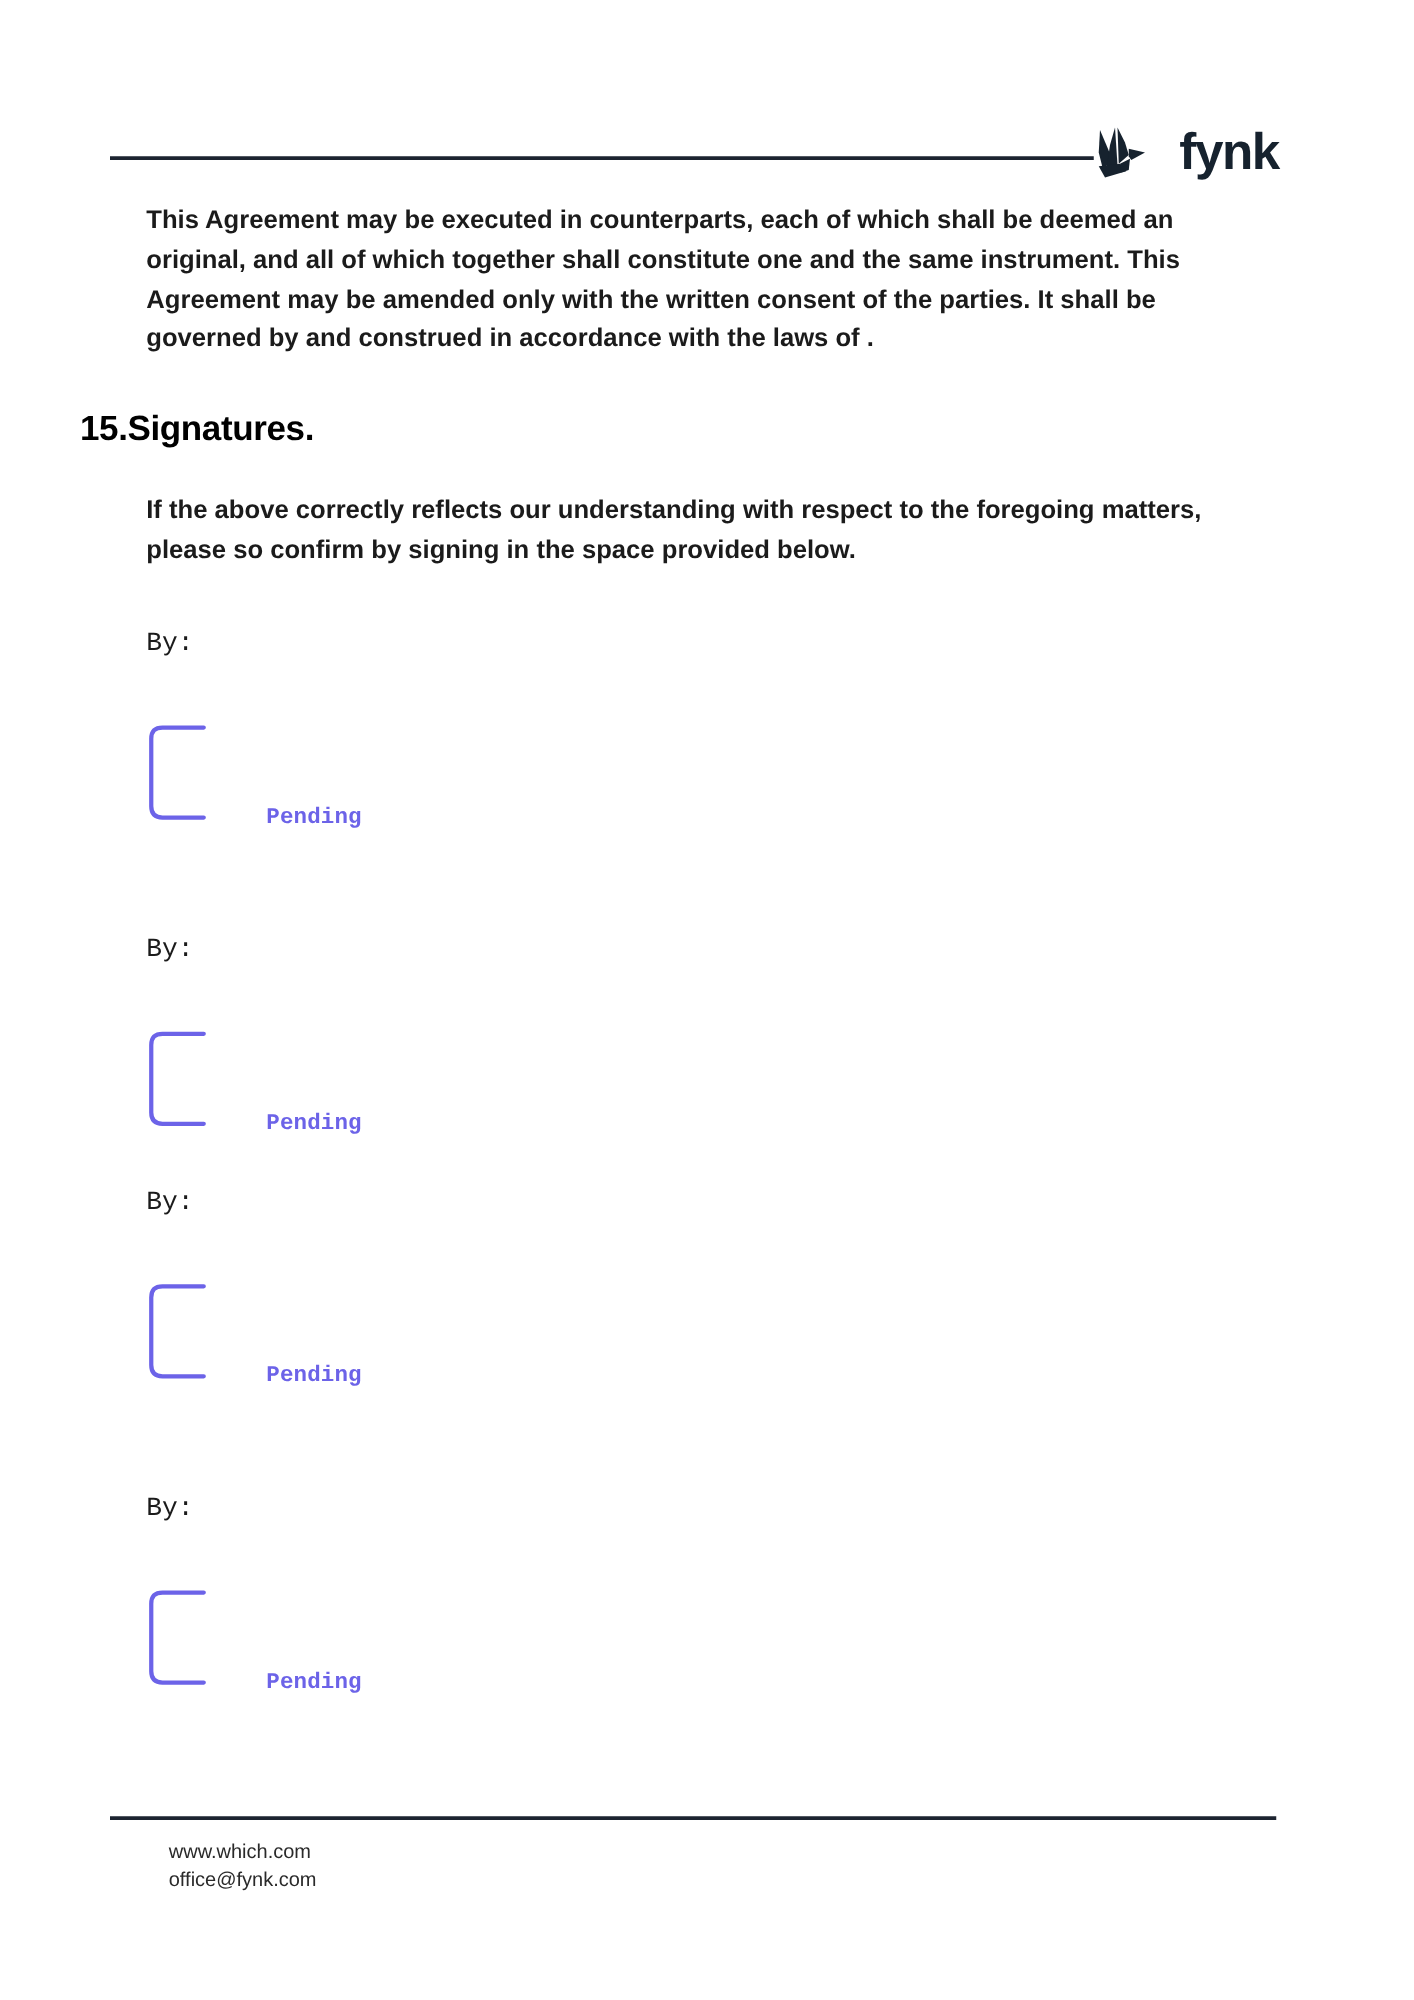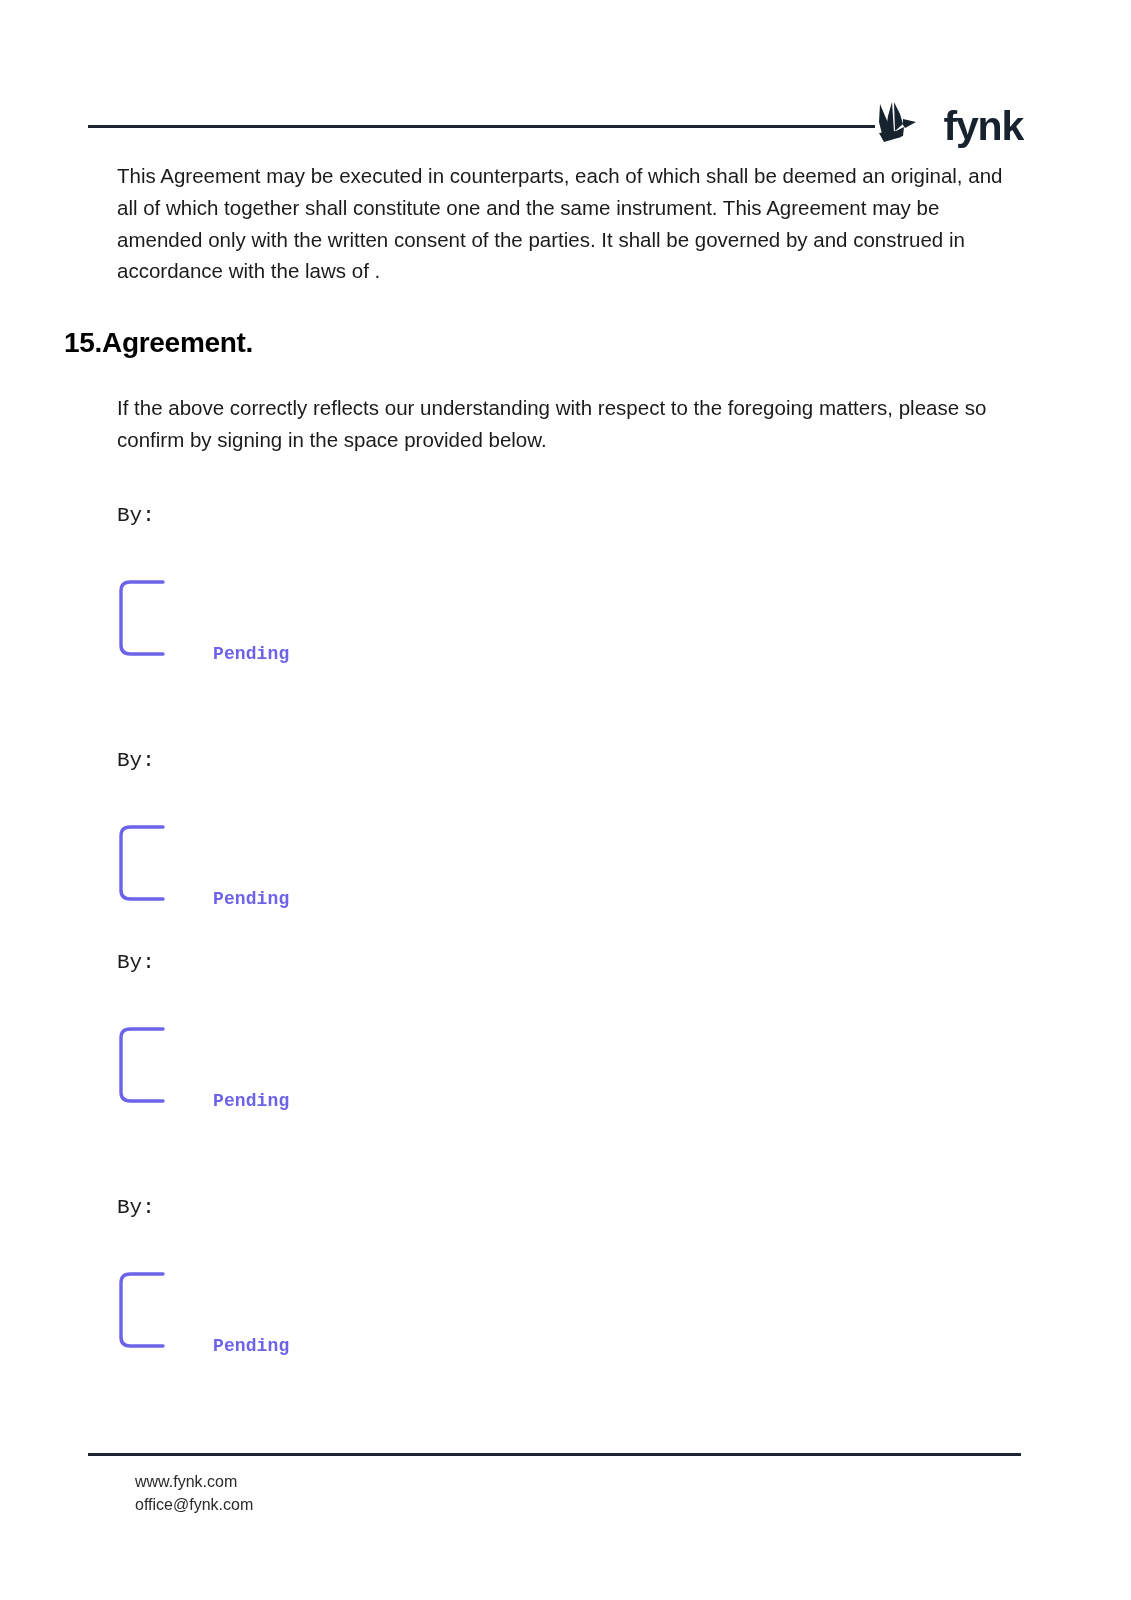--- a/index.html
+++ b/index.html
@@ -49,7 +49,7 @@
     right: 108px;
     top: 8px;
     display: flex;
-    align-items: flex-end;
+    align-items: flex-start;
     gap: 25px;
   }
 

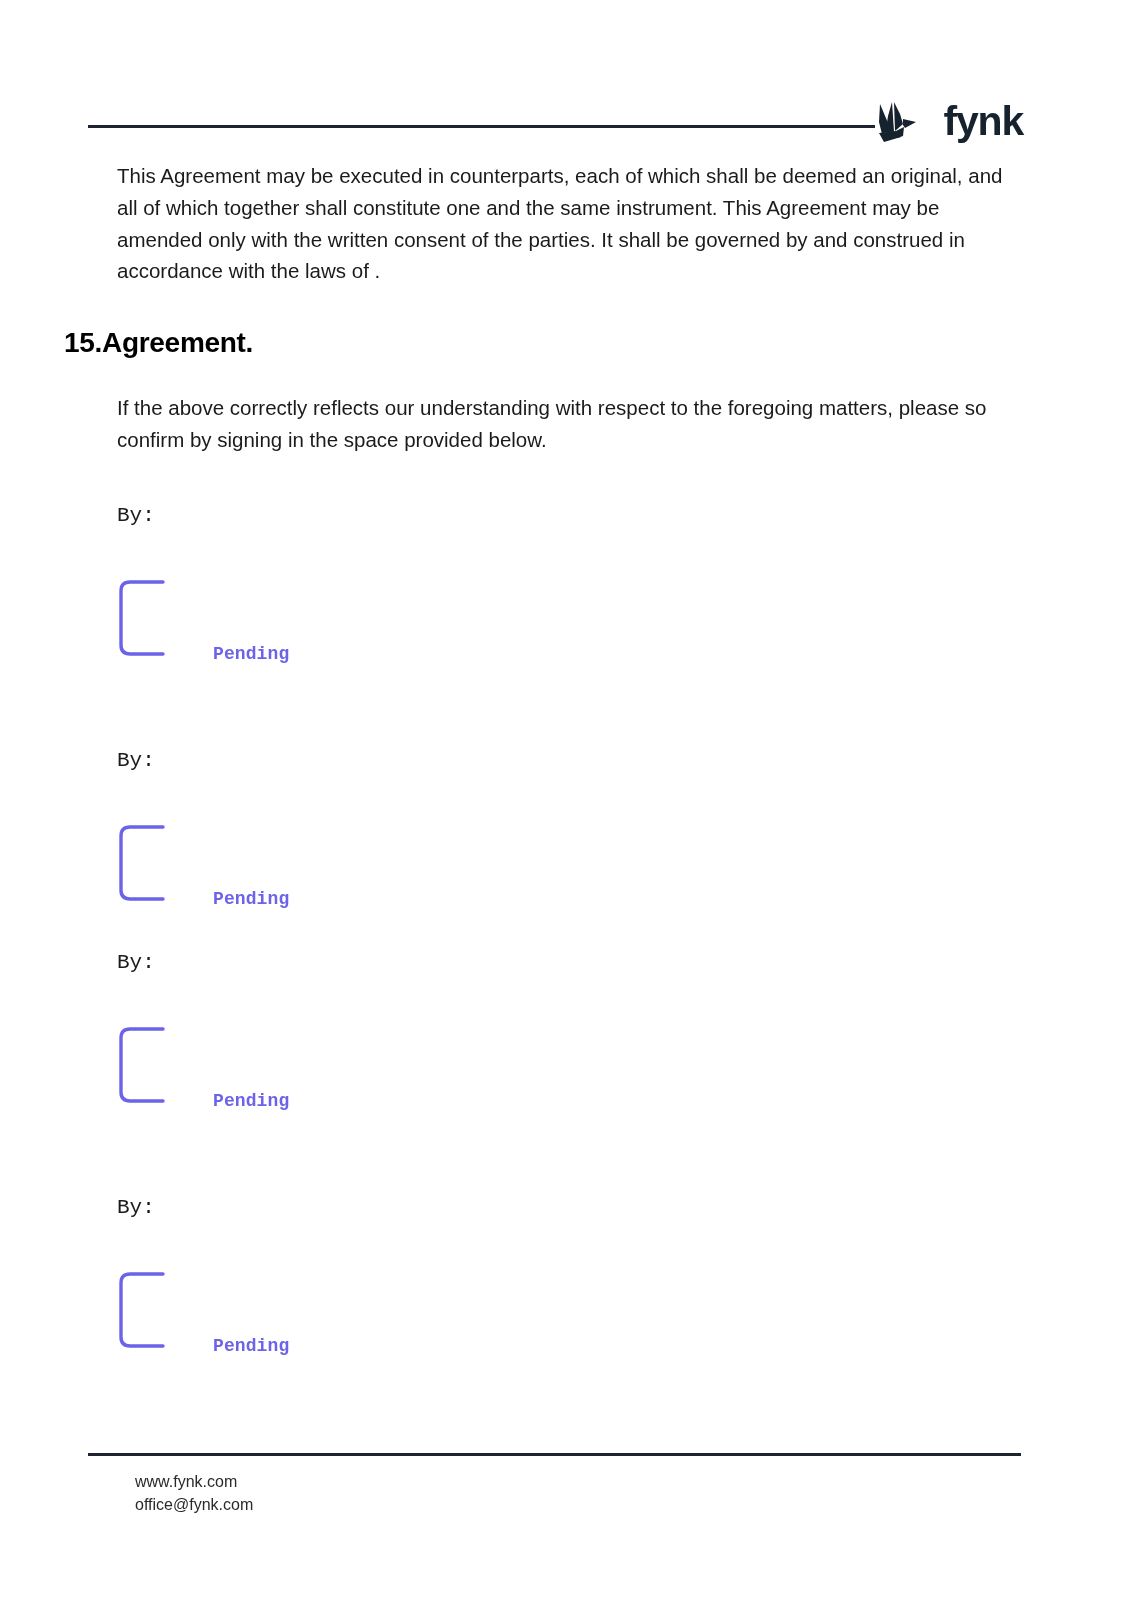--- a/index.html
+++ b/index.html
@@ -85,7 +85,7 @@
     font-size: 20.5px;
     line-height: 31.8px;
     color: #1b1b1b;
-    font-weight: normal;
+    font-weight: bold;
     text-align: left;
   }
 

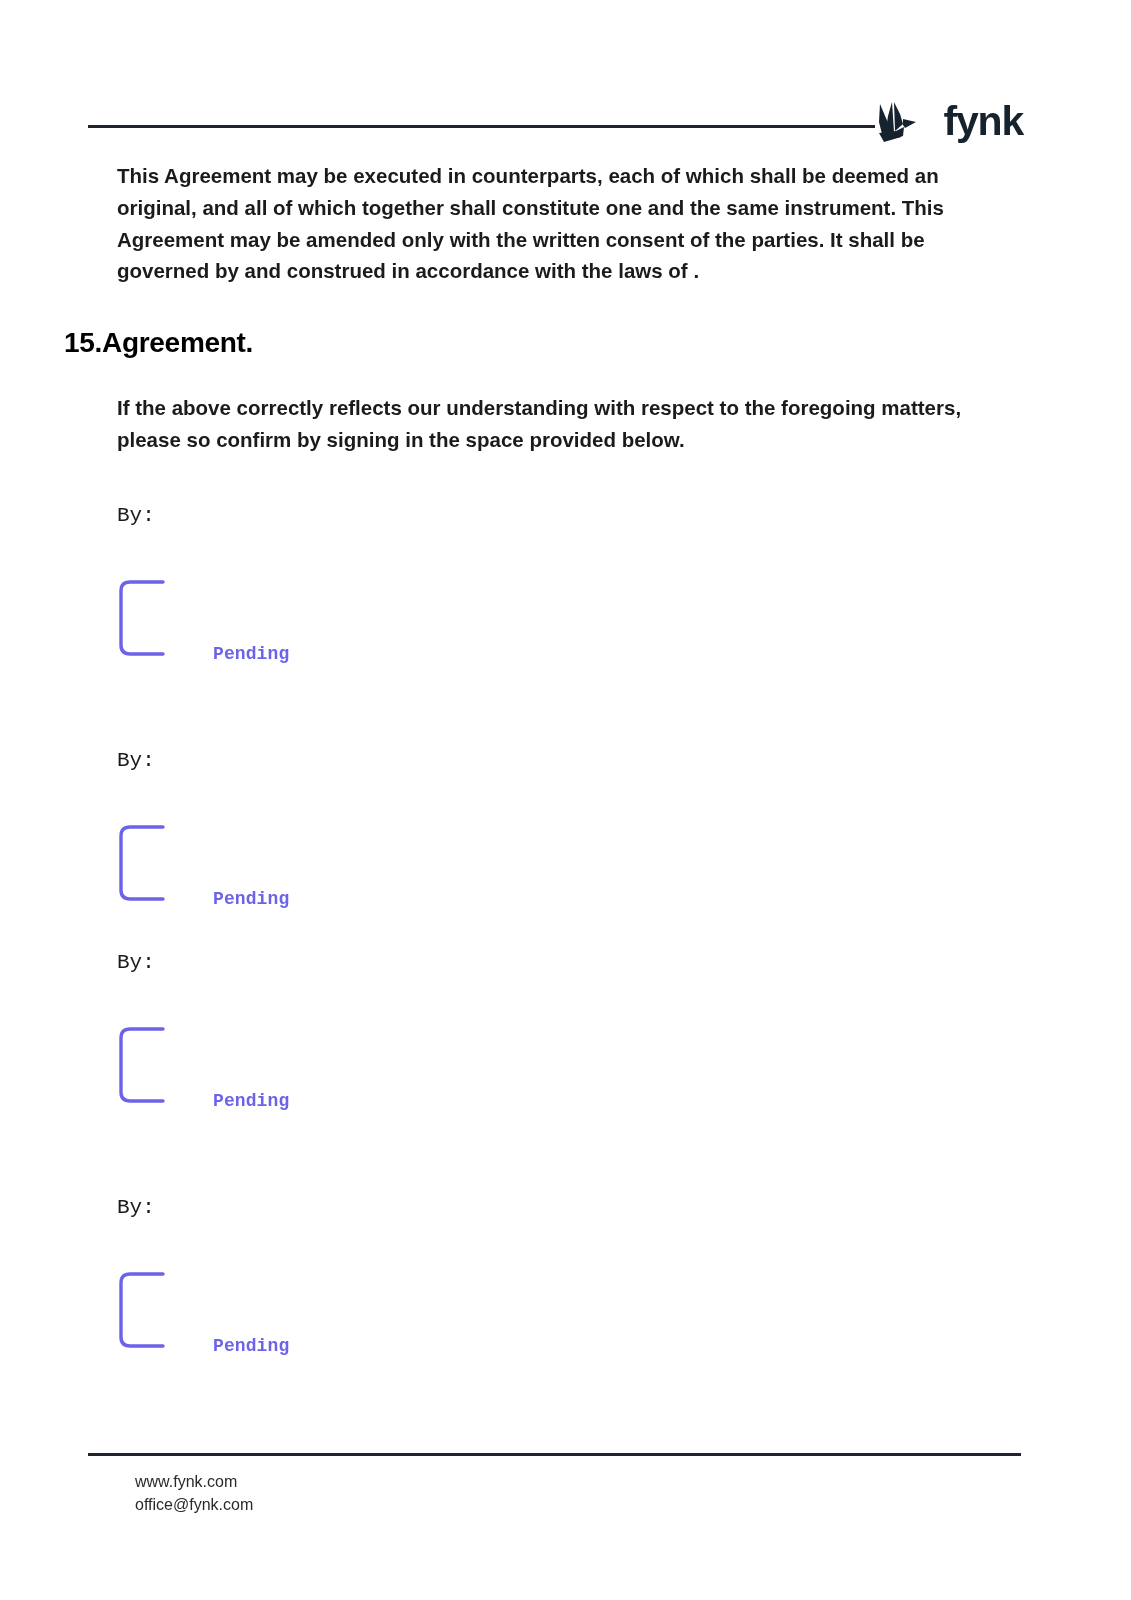--- a/index.html
+++ b/index.html
@@ -198,7 +198,7 @@
 
     <h2 class="heading">
       <span class="heading-num">15.</span>
-      <span class="heading-text">Agreement.</span>
+      <span class="heading-text">Signatures.</span>
     </h2>
 
     <p class="para para-confirm">If the above correctly reflects our understanding with respect to the foregoing matters, please so confirm by signing in the space provided below.</p>

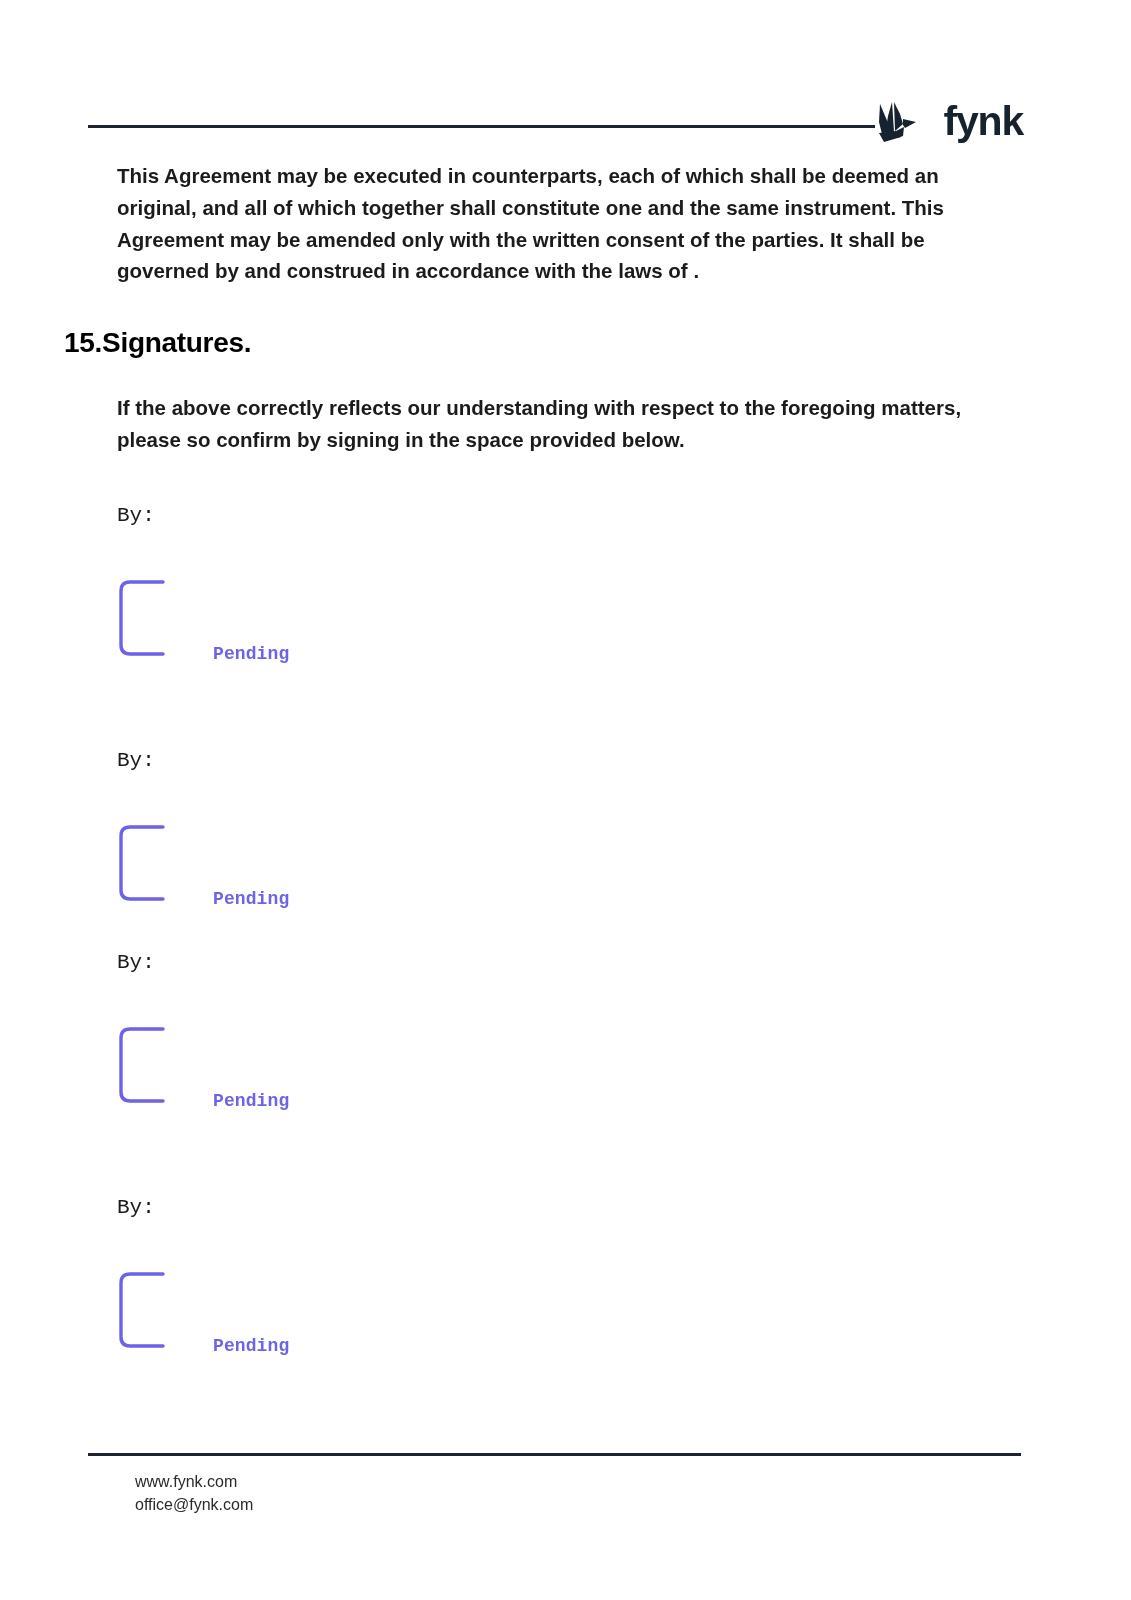--- a/index.html
+++ b/index.html
@@ -247,7 +247,7 @@
 
   <div class="footer-rule"></div>
   <div class="footer-lines">
-    <span class="footer-line">www.fynk.com</span>
+    <span class="footer-line">www.which.com</span>
     <span class="footer-line">office@fynk.com</span>
   </div>
 

